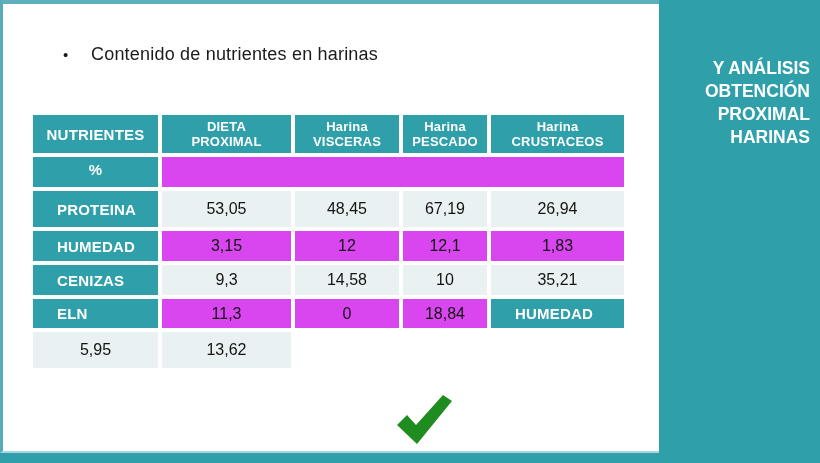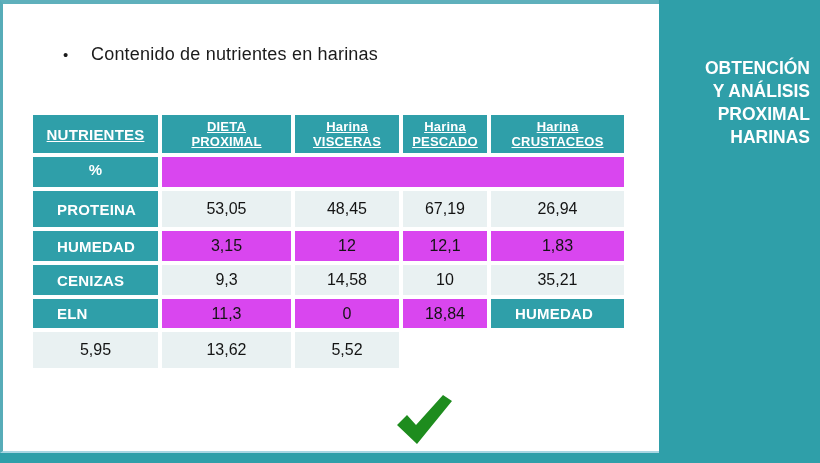--- a/index.html
+++ b/index.html
@@ -126,8 +126,8 @@
 </div>
 
 <div class="sidebar">
+  <div>Y ANÁLISIS</div>
   <div>OBTENCIÓN</div>
-  <div>Y ANÁLISIS</div>
   <div>PROXIMAL</div>
   <div>HARINAS</div>
 </div>

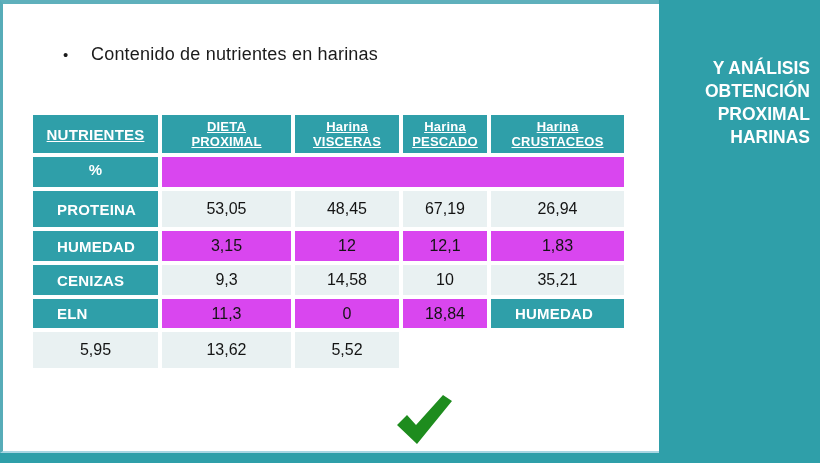--- a/index.html
+++ b/index.html
@@ -39,7 +39,6 @@
     line-height:15px; display:flex; flex-direction:column;
     align-items:center; justify-content:center; text-align:center;
     letter-spacing:0.2px;
-    text-decoration:underline;
   }
   .th.big { font-size:15px; }
   .rowlabel {

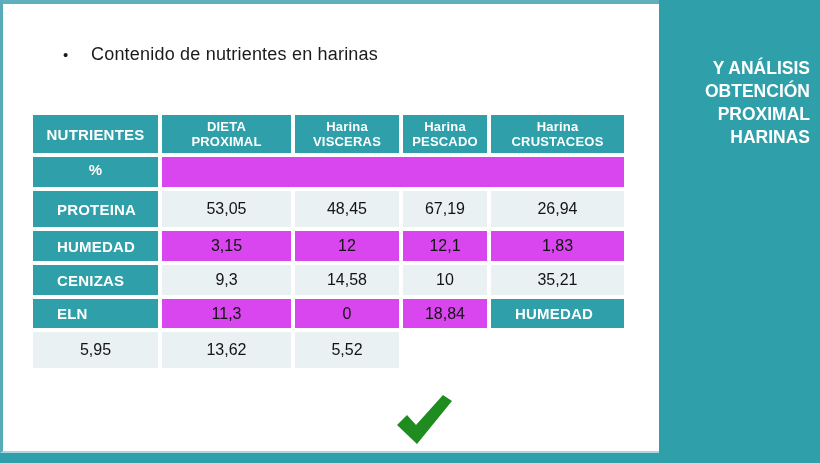--- a/index.html
+++ b/index.html
@@ -115,7 +115,6 @@
     <div class="rowlabel">HUMEDAD</div>
     <div class="cell light">5,95</div>
     <div class="cell light">13,62</div>
-    <div class="cell light">5,52</div>
   </div>
 
   <svg class="check" viewBox="0 0 60 52" xmlns="http://www.w3.org/2000/svg">

